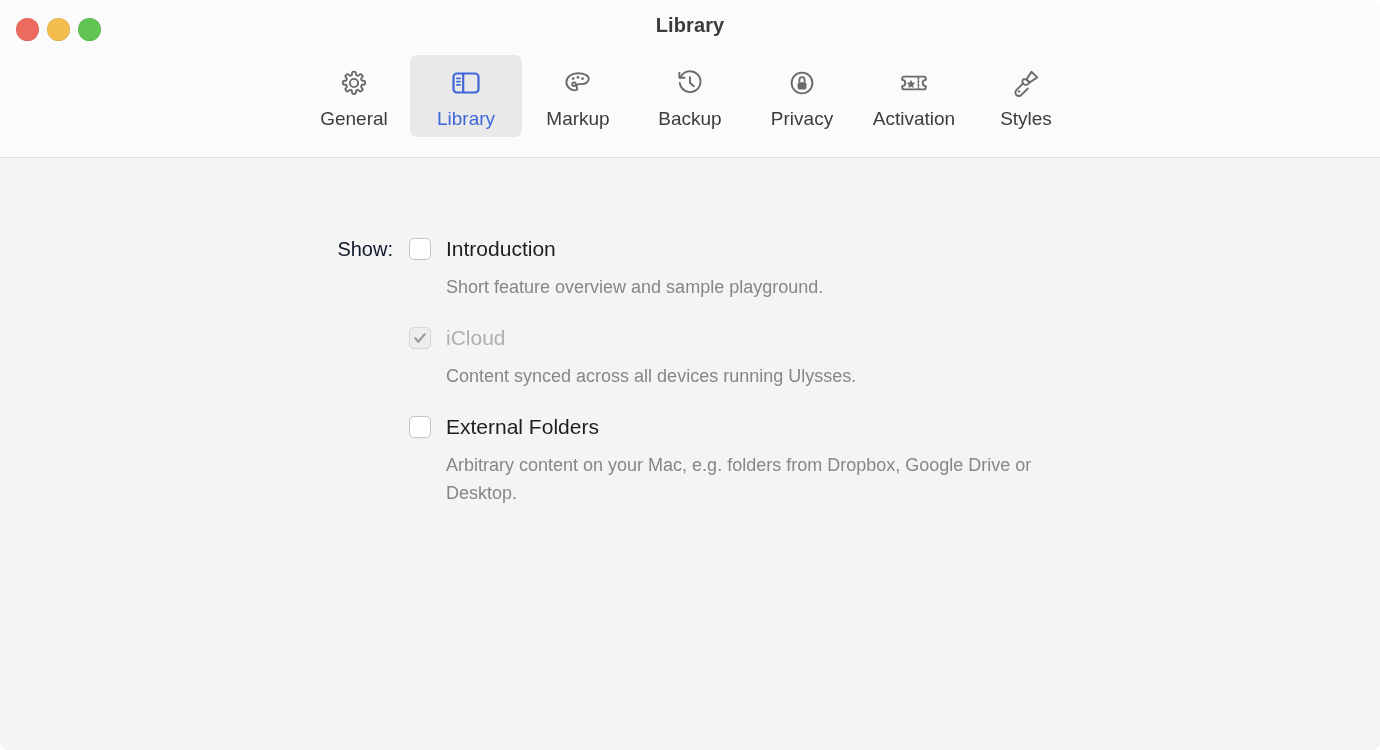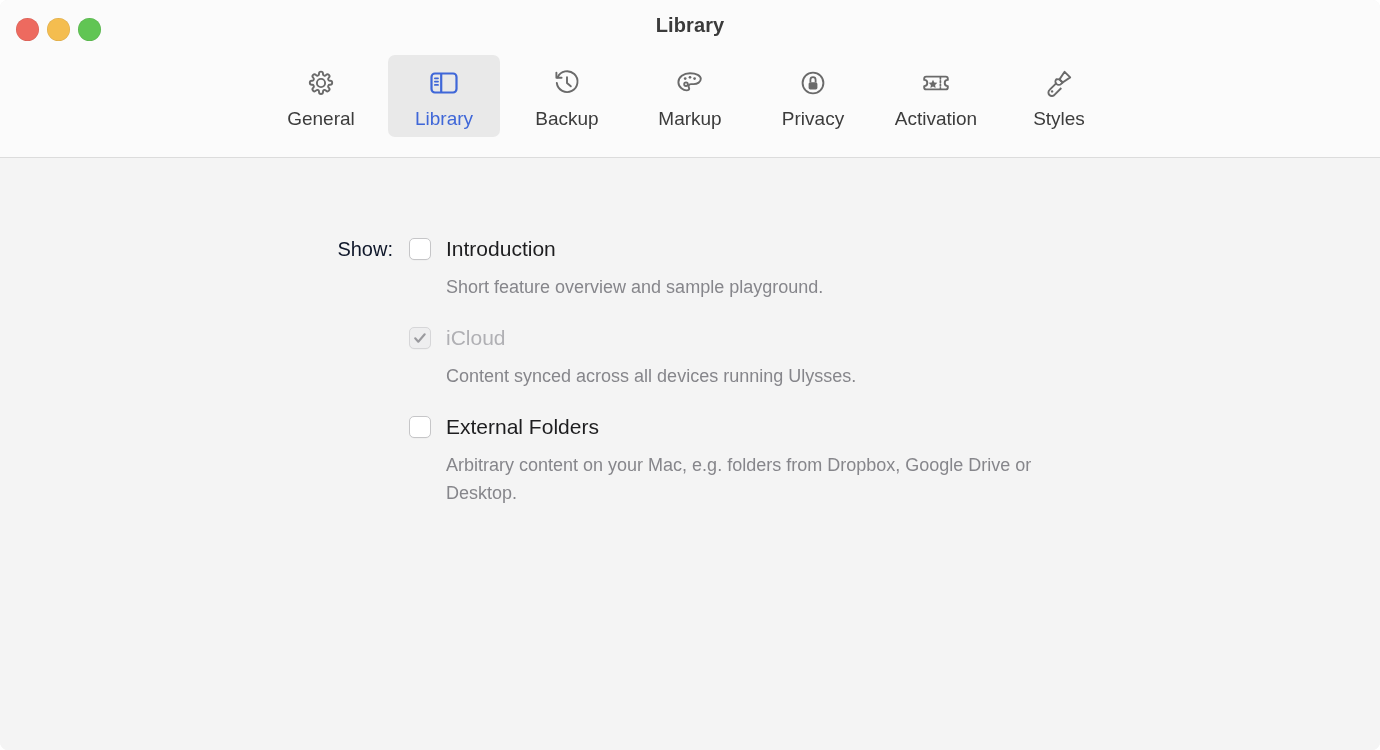--- a/index.html
+++ b/index.html
@@ -70,7 +70,7 @@
     display: flex;
     justify-content: center;
     align-items: flex-start;
-    gap: 11px;
+    gap: 0px;
   }
 
   .tab {

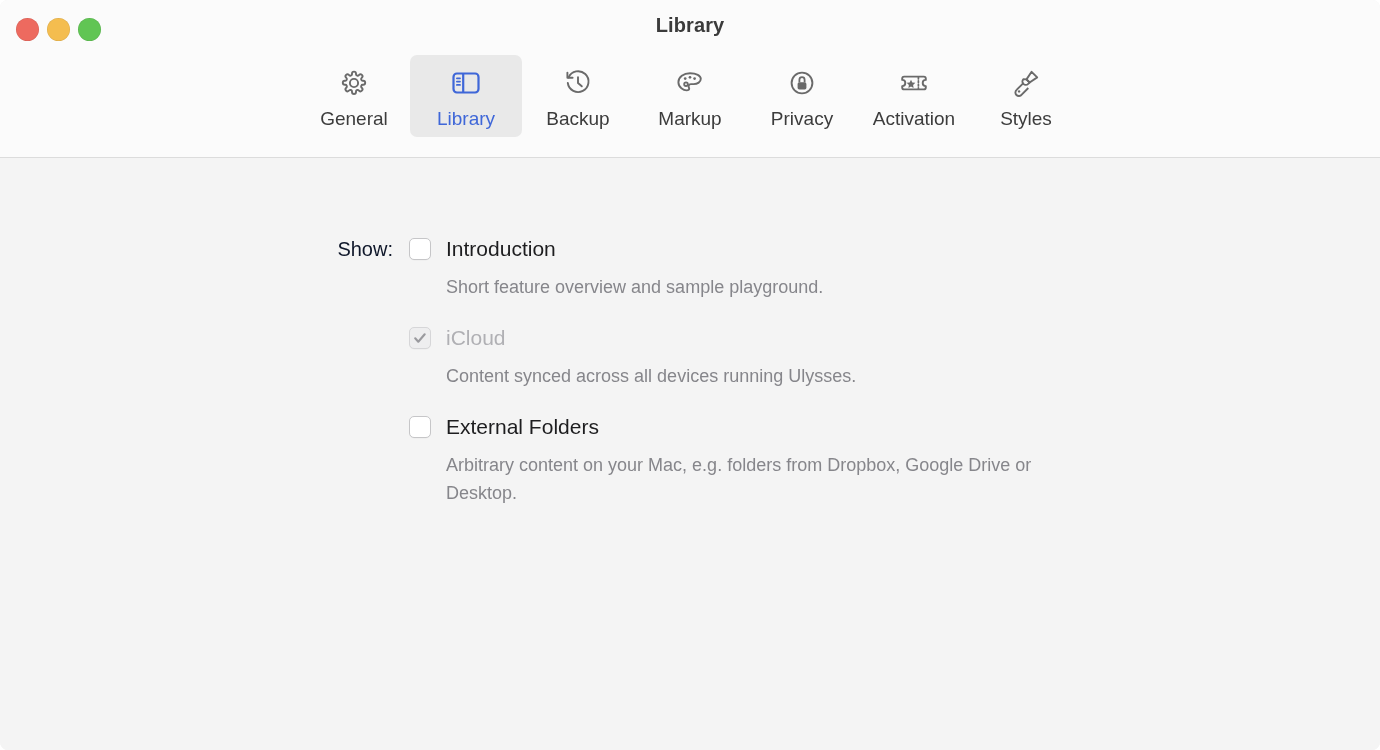--- a/index.html
+++ b/index.html
@@ -225,17 +225,6 @@
       <div class="tab">
         <span class="tab-icon">
           <svg width="38" height="38" viewBox="0 0 38 38" fill="none" stroke="currentColor" stroke-width="1.9">
-            <path d="M9.6 13.4A10.4 10.4 0 1 1 8.8 19" stroke-linecap="round"></path>
-            <path d="M8.4 8.6v5.2h5.2" stroke-linecap="round" stroke-linejoin="round" fill="none"></path>
-            <path d="M19 13.2V19l3.8 3.3" stroke-linecap="round" stroke-linejoin="round"></path>
-          </svg>
-        </span>
-        <span class="tab-label">Backup</span>
-      </div>
-
-      <div class="tab">
-        <span class="tab-icon">
-          <svg width="38" height="38" viewBox="0 0 38 38" fill="none" stroke="currentColor" stroke-width="1.9">
             <path d="M19 9.2c-6.4 0-11.6 3.9-11.6 9s5.2 8.2 8.2 8.2c1.9 0 2.6-.8 2.6-1.8 0-.8-.6-1.3-.6-2.2 0-1.3 1-2.3 2.4-2.3h2.6c4 0 7.2-2.2 7.2-5.3 0-3.2-4.4-5.6-10.8-5.6z" stroke-linejoin="round"></path>
             <circle cx="14.2" cy="14.6" r="1.35" fill="currentColor" stroke="none"></circle>
             <circle cx="19" cy="13.3" r="1.35" fill="currentColor" stroke="none"></circle>
@@ -244,6 +233,17 @@
           </svg>
         </span>
         <span class="tab-label">Markup</span>
+      </div>
+
+      <div class="tab">
+        <span class="tab-icon">
+          <svg width="38" height="38" viewBox="0 0 38 38" fill="none" stroke="currentColor" stroke-width="1.9">
+            <path d="M9.6 13.4A10.4 10.4 0 1 1 8.8 19" stroke-linecap="round"></path>
+            <path d="M8.4 8.6v5.2h5.2" stroke-linecap="round" stroke-linejoin="round" fill="none"></path>
+            <path d="M19 13.2V19l3.8 3.3" stroke-linecap="round" stroke-linejoin="round"></path>
+          </svg>
+        </span>
+        <span class="tab-label">Backup</span>
       </div>
 
       <div class="tab">

